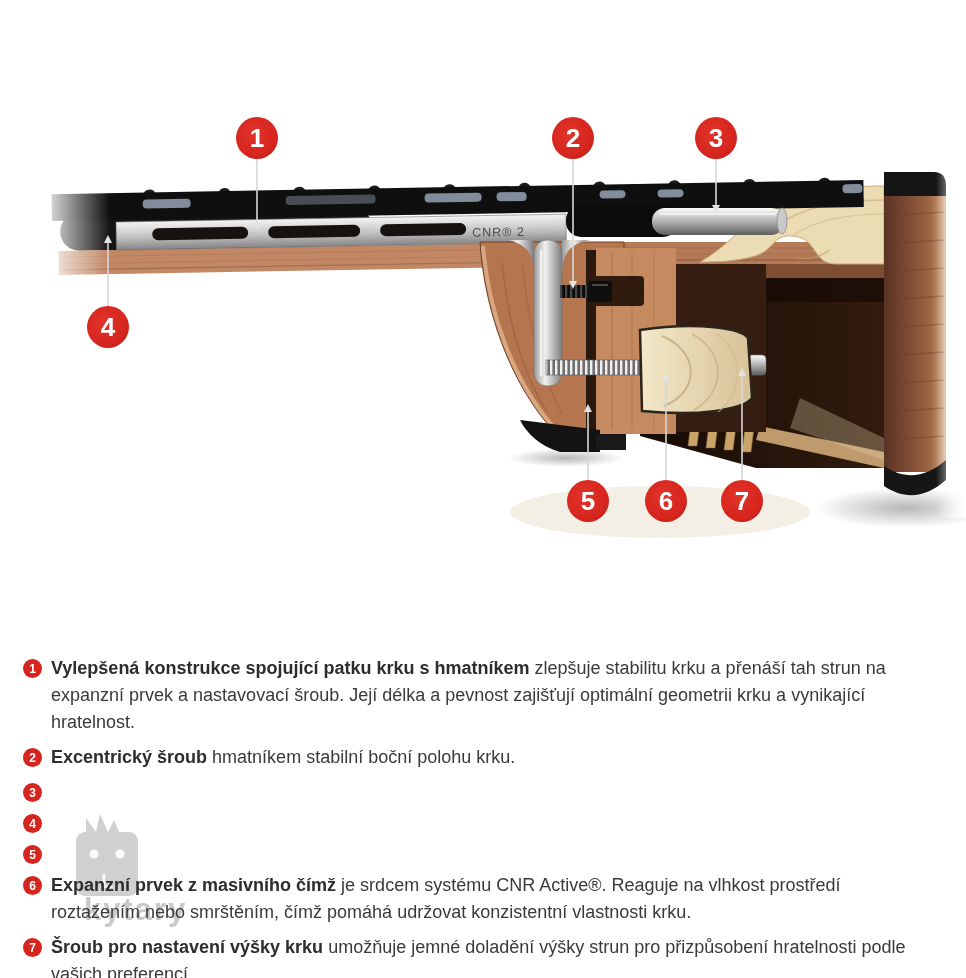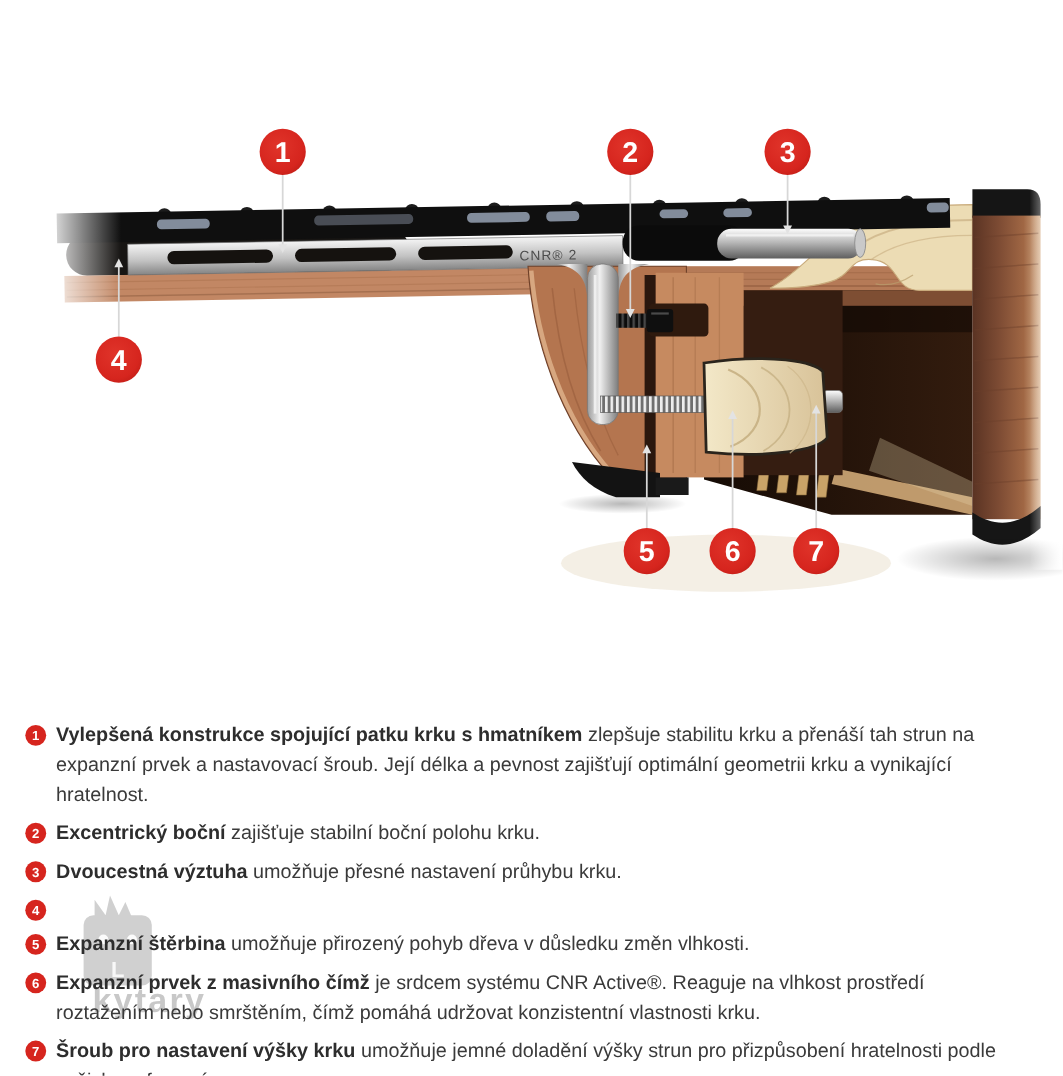--- a/index.html
+++ b/index.html
@@ -314,7 +314,7 @@
     </div>
     <div class="legend-item">
       <span class="legend-bullet">2</span>
-      <p class="legend-text"><strong>Excentrický boční</strong> <span>zajišťuje stabilní boční polohu krku.</span></p>
+      <p class="legend-text"><strong>Excentrický šroub</strong> <span>zajišťuje stabilní boční polohu krku.</span></p>
     </div>
     <div class="legend-item">
       <span class="legend-bullet">3</span>

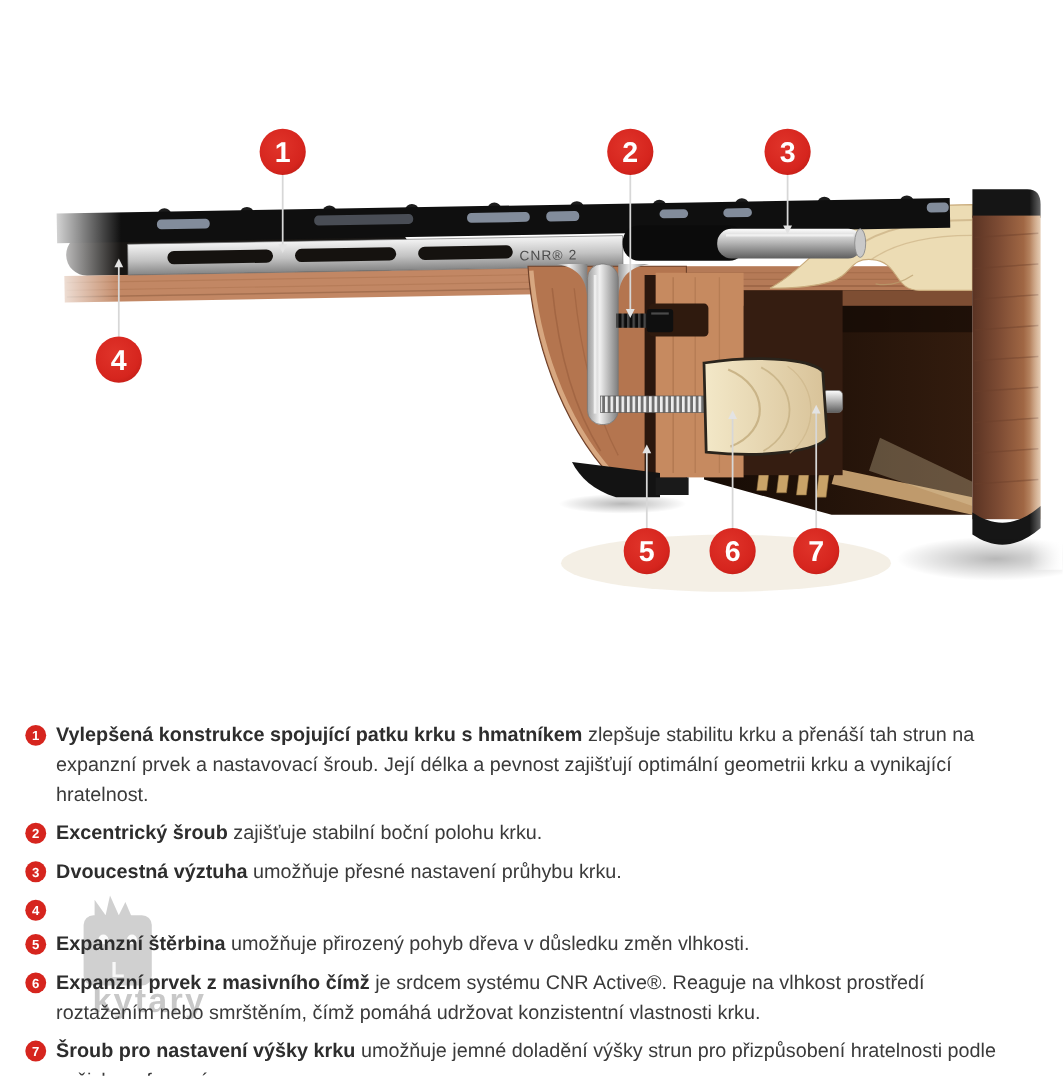--- a/index.html
+++ b/index.html
@@ -314,7 +314,7 @@
     </div>
     <div class="legend-item">
       <span class="legend-bullet">2</span>
-      <p class="legend-text"><strong>Excentrický šroub</strong> <span>zajišťuje stabilní boční polohu krku.</span></p>
+      <p class="legend-text"><strong>Excentrický šroub</strong> <span>hmatníkem stabilní boční polohu krku.</span></p>
     </div>
     <div class="legend-item">
       <span class="legend-bullet">3</span>

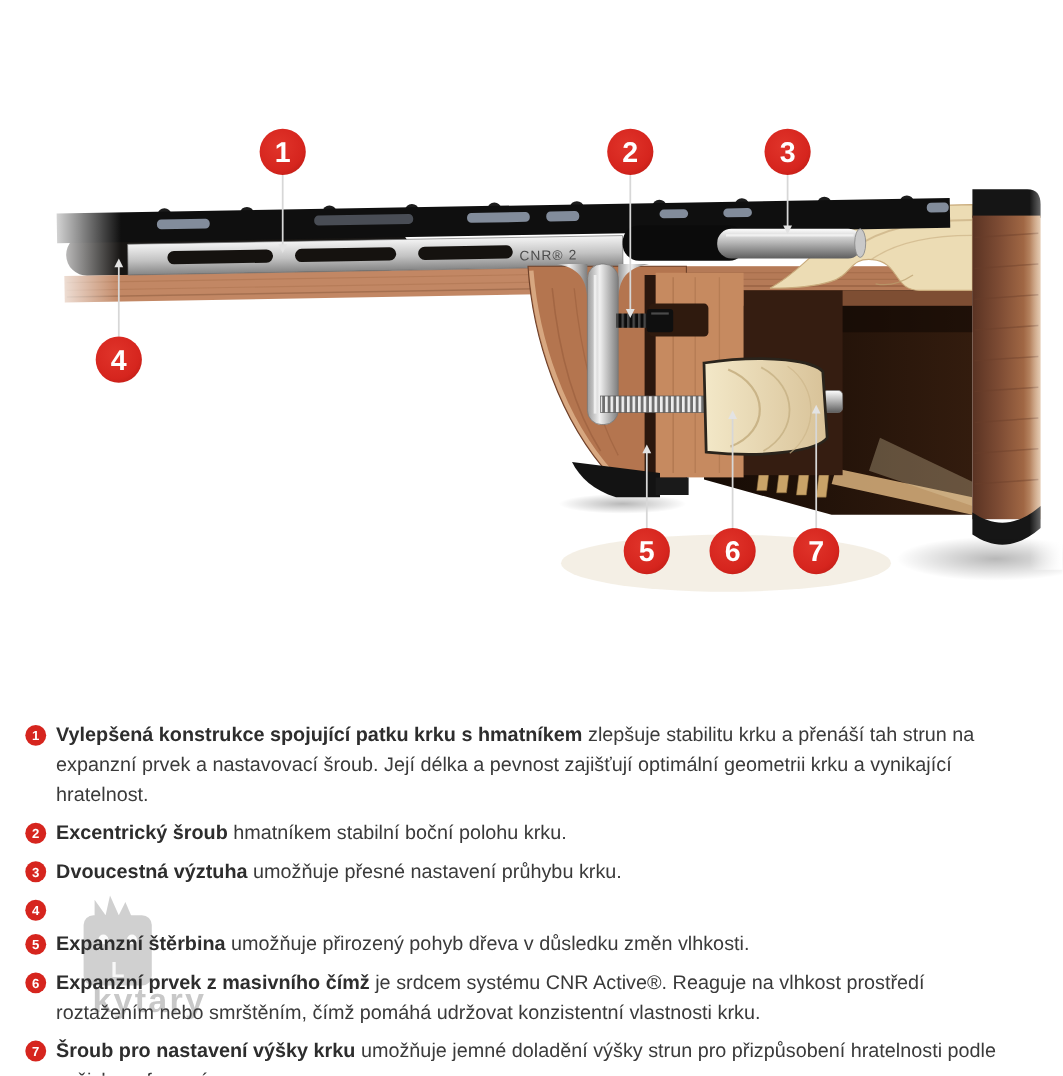--- a/index.html
+++ b/index.html
@@ -318,7 +318,6 @@
     </div>
     <div class="legend-item">
       <span class="legend-bullet">3</span>
-      <p class="legend-text"><strong>Dvoucestná výztuha</strong> <span>umožňuje přesné nastavení průhybu krku.</span></p>
     </div>
     <div class="legend-item">
       <span class="legend-bullet">4</span>

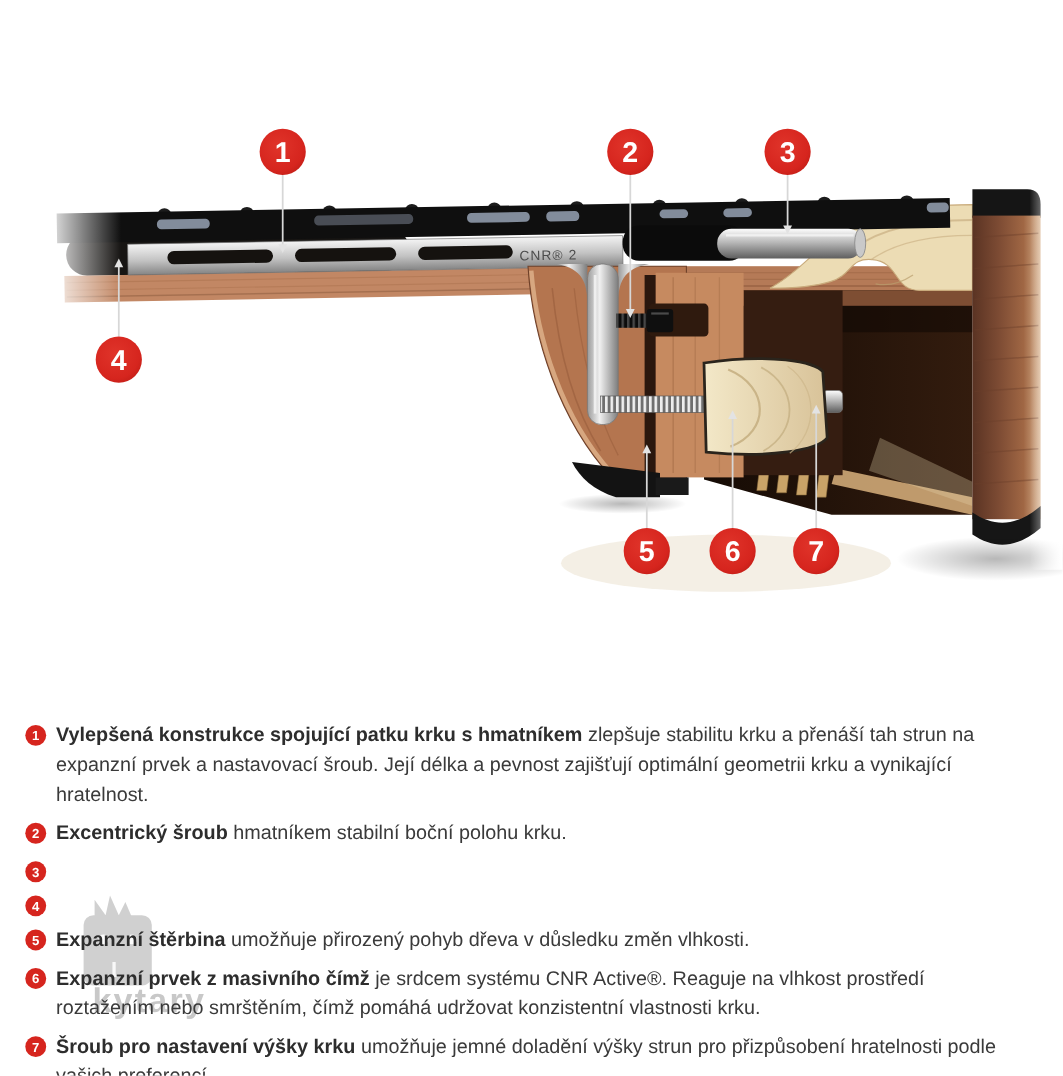--- a/index.html
+++ b/index.html
@@ -324,7 +324,6 @@
     </div>
     <div class="legend-item">
       <span class="legend-bullet">5</span>
-      <p class="legend-text"><strong>Expanzní štěrbina</strong> <span>umožňuje přirozený pohyb dřeva v důsledku změn vlhkosti.</span></p>
     </div>
     <div class="legend-item">
       <span class="legend-bullet">6</span>

